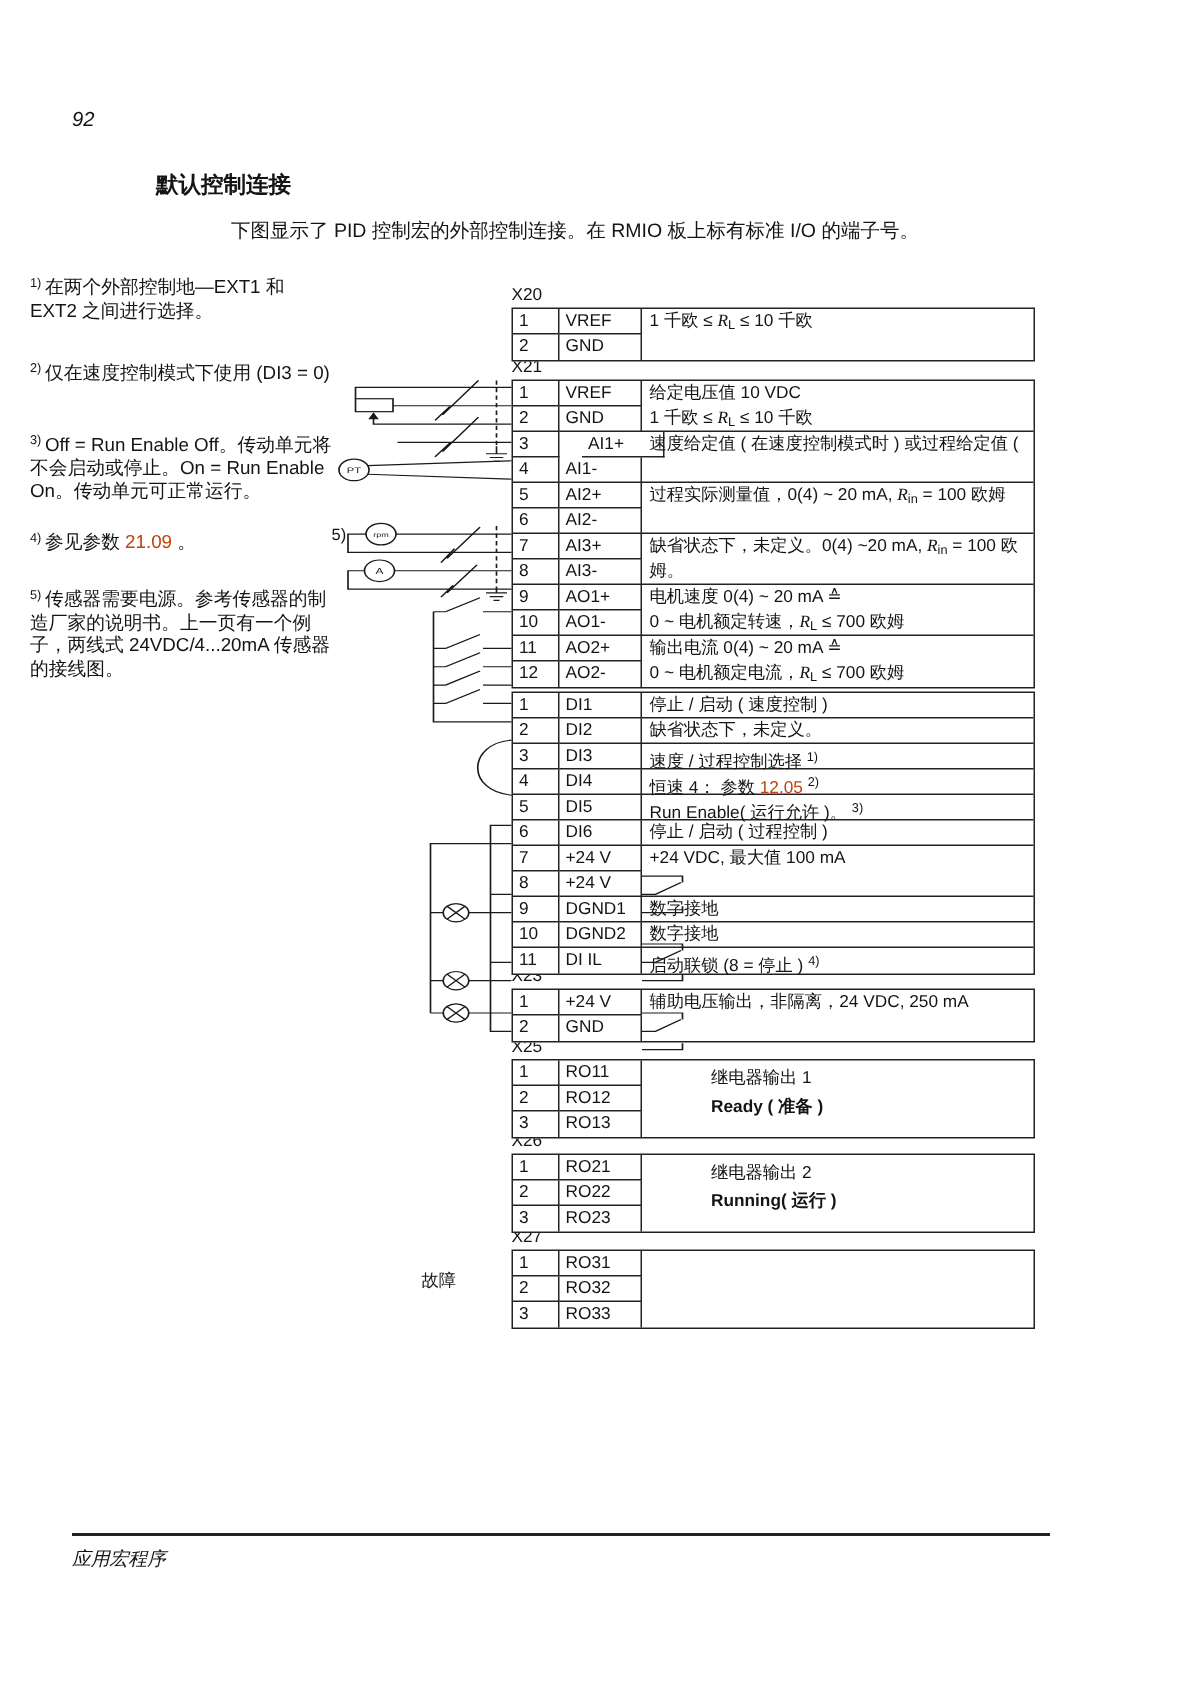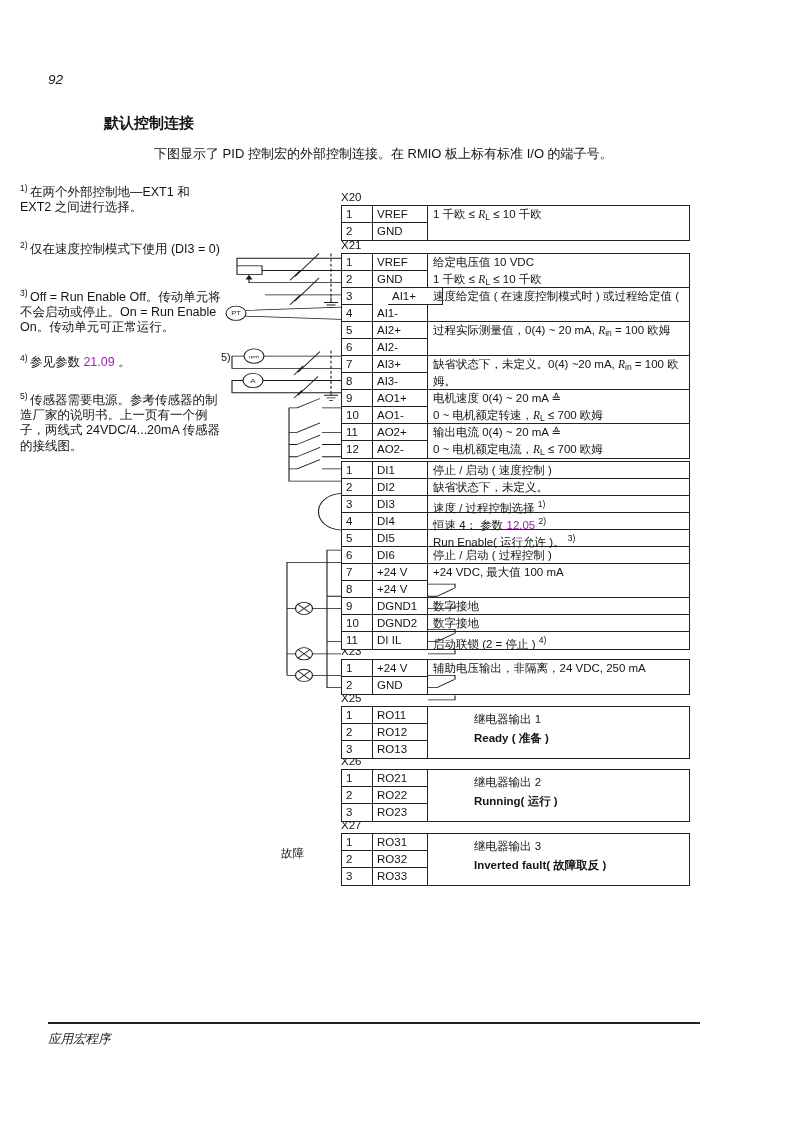--- a/index.html
+++ b/index.html
@@ -13,7 +13,7 @@
   .footnote{margin:0}
   .fn-sup,.sp{font-size:8.5px;vertical-align:4.5px}
   .sb{font-size:8.5px;vertical-align:-2px}
-  .lk{color:#a21caf}
+  .lk{color:#c2410c}
   .it{font-style:italic;font-family:"Liberation Serif",serif}
   .bd{font-weight:bold}
   .blk-label{position:absolute;left:341px;font-size:11.5px;line-height:12px}

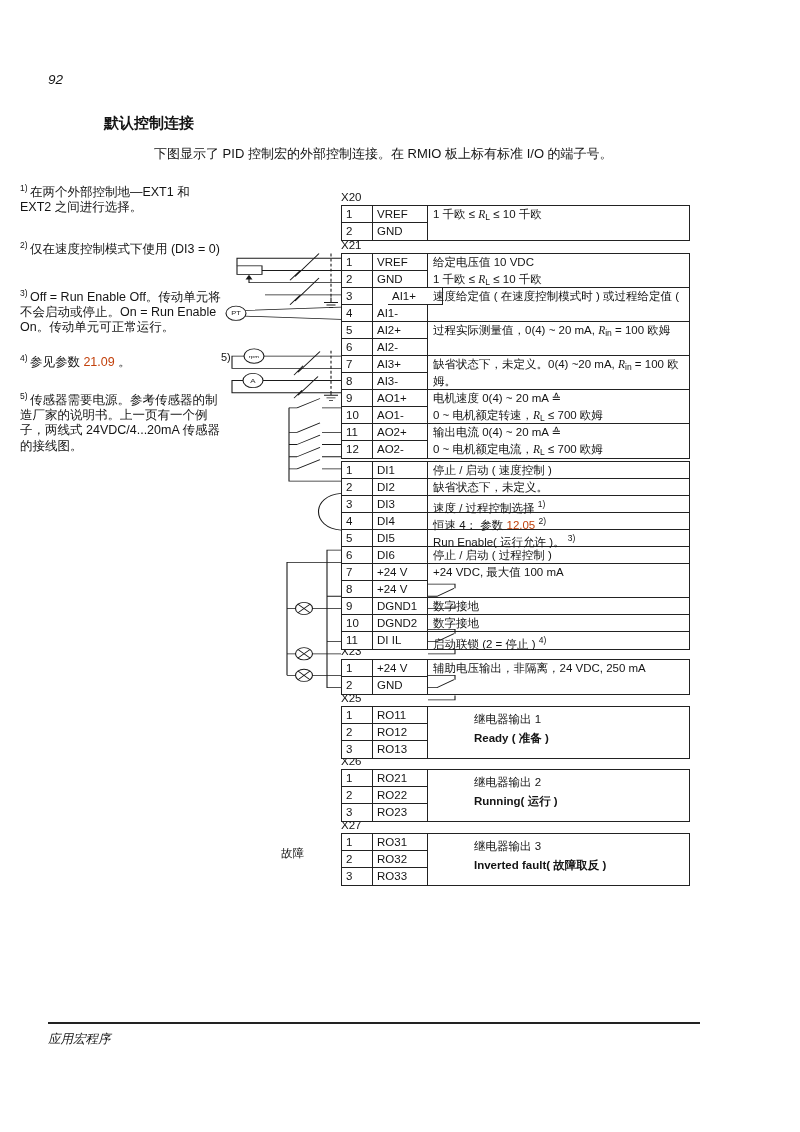--- a/index.html
+++ b/index.html
@@ -160,7 +160,7 @@
           <div class="dline"><span>数字接地</span></div>
         </div>
         <div class="cell desc nb" style="left: 86px; top: 170px; width: 261px; height: 17px;">
-          <div class="dline"><span>启动联锁 (2 = 停止 ) </span><span class="sp">4)</span></div>
+          <div class="dline"><span>启动联锁 (8 = 停止 ) </span><span class="sp">4)</span></div>
         </div>
       </div>
       <div class="blk-label" style="top: 645px;">X23</div>

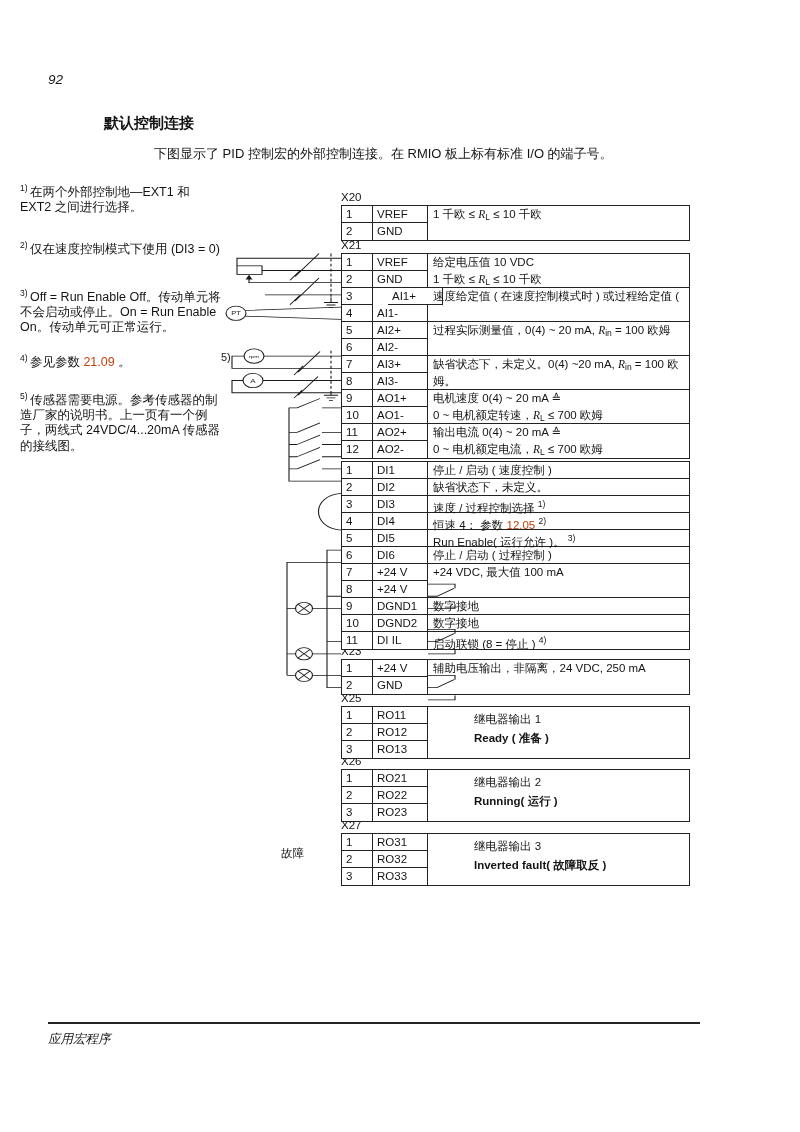--- a/index.html
+++ b/index.html
@@ -207,10 +207,6 @@
         <div class="cell" style="left: 31px; top: 17px; width: 55px; height: 17px;">RO32</div>
         <div class="cell lastrow" style="left: 0px; top: 34px; width: 31px; height: 17px;">3</div>
         <div class="cell lastrow" style="left: 31px; top: 34px; width: 55px; height: 17px;">RO33</div>
-        <div class="cell desc nb relay-desc" style="left: 86px; top: 0px; width: 261px; height: 51px;">
-          <div class="dline"><span>继电器输出 3</span></div>
-          <div class="dline"><span class="bd">Inverted fault( 故障取反 )</span></div>
-        </div>
       </div>
     </div>
 

